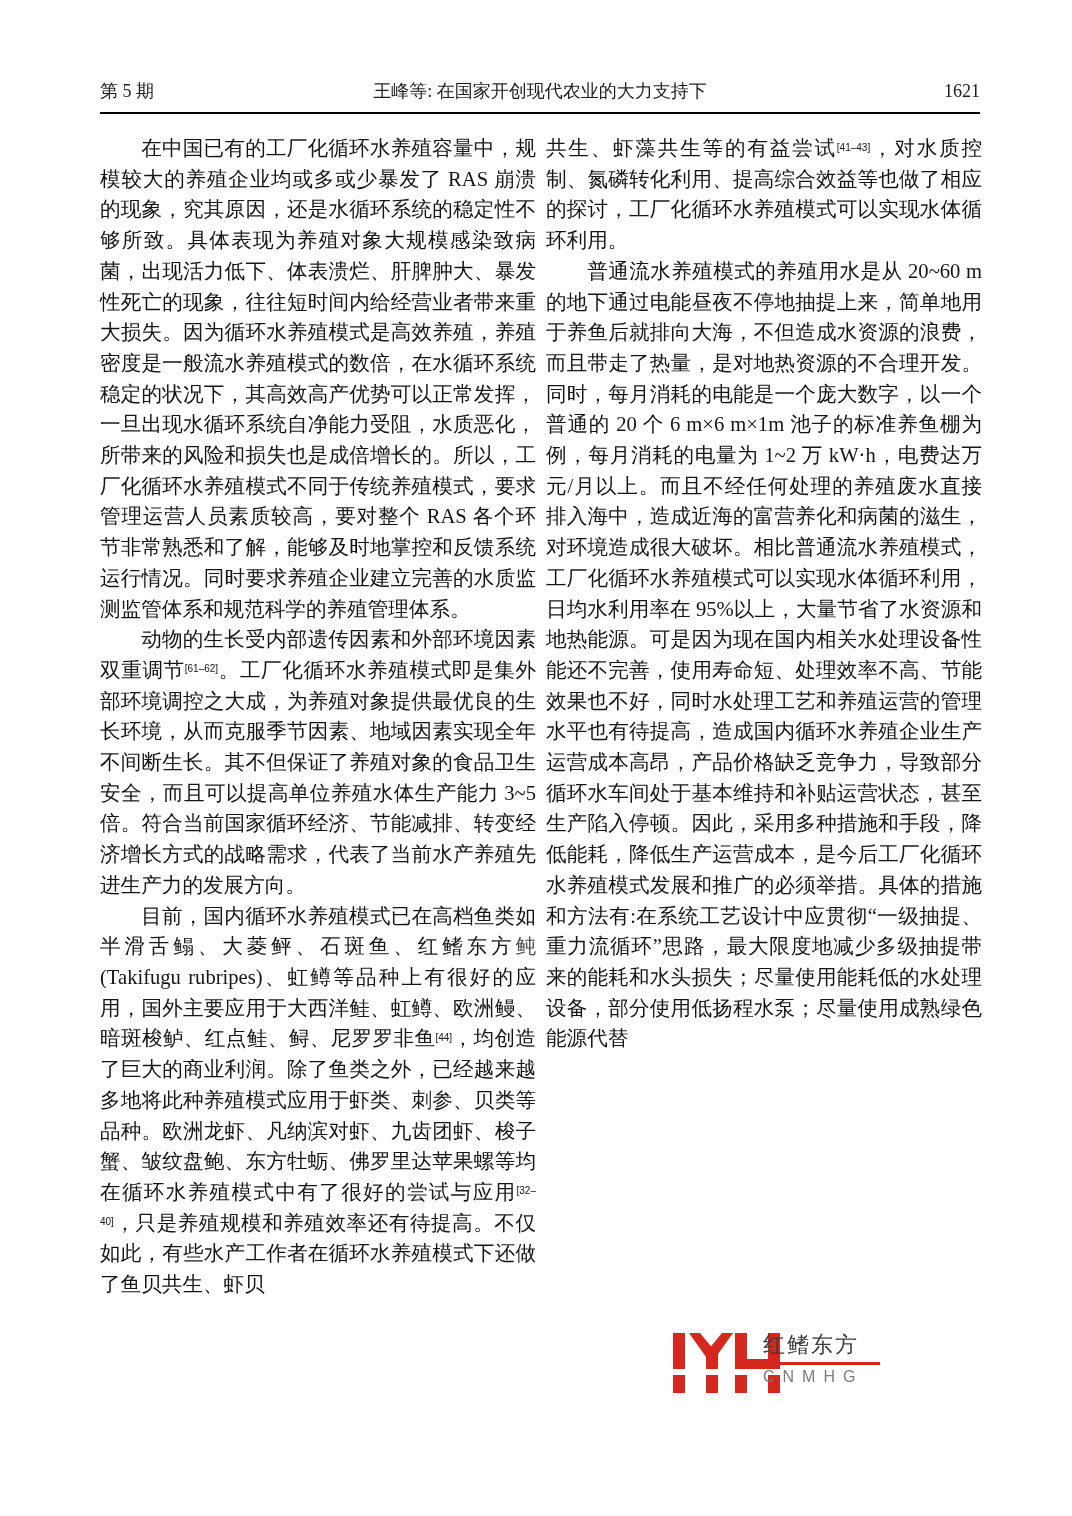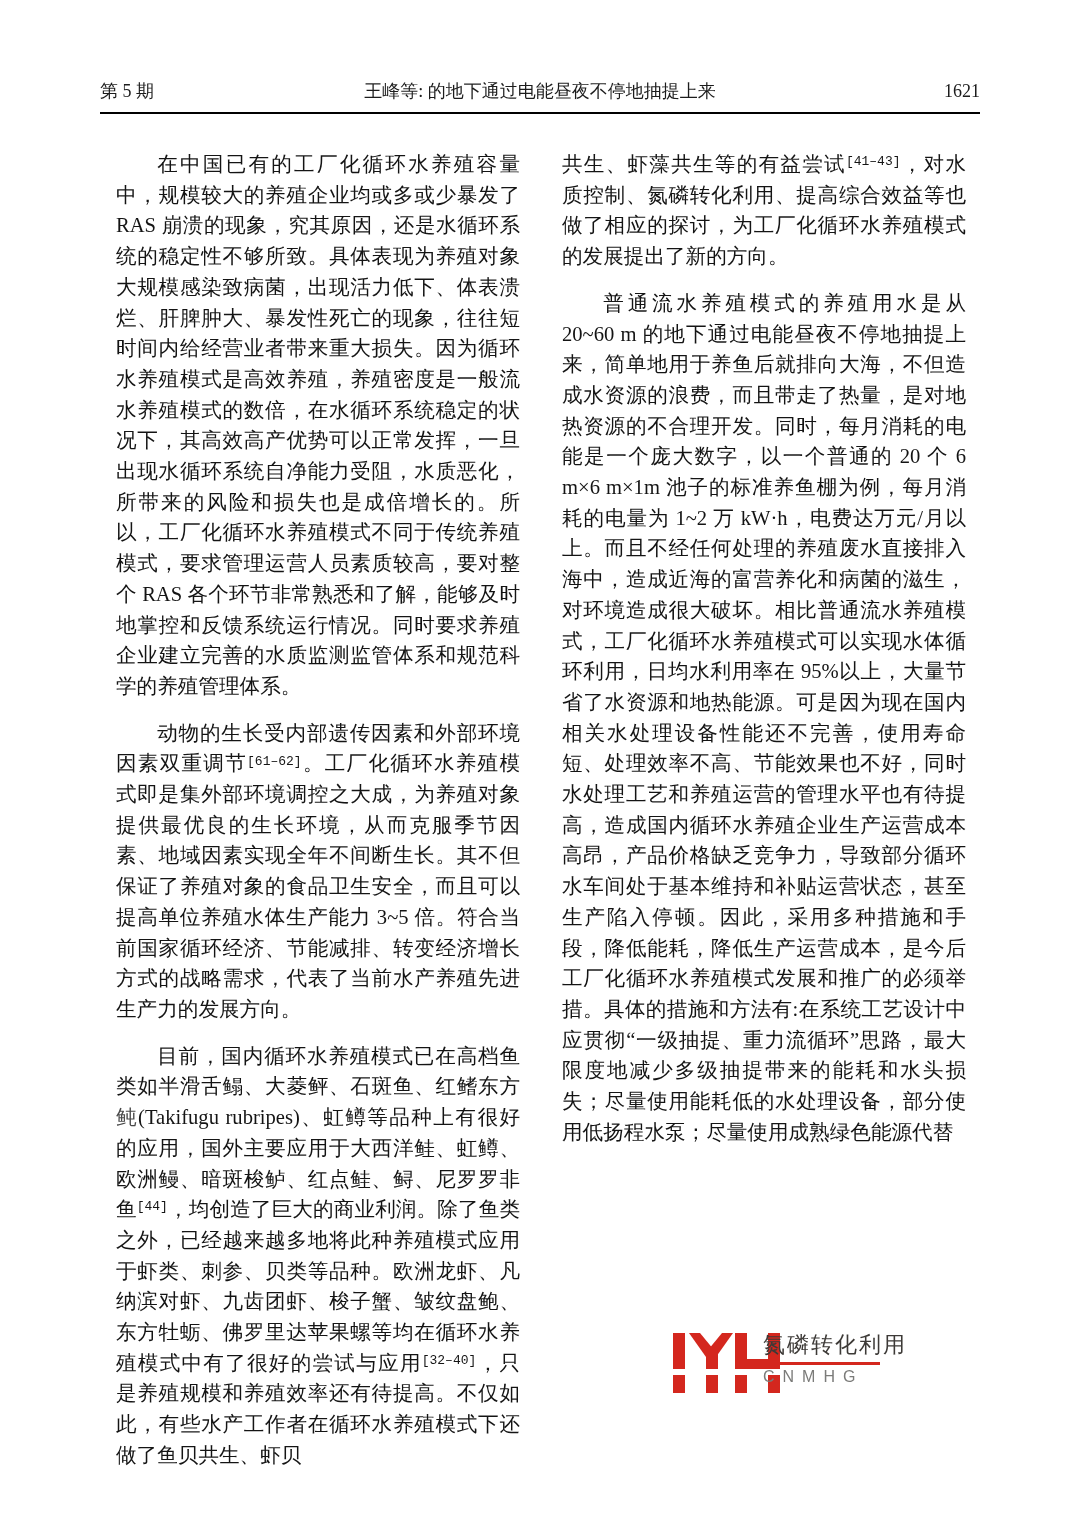--- a/index.html
+++ b/index.html
@@ -55,7 +55,7 @@
 
   <div class="hdr">
     <span class="issue">第 5 期</span>
-    <span class="rtitle">王峰等: 的地下通过电能昼夜不停地抽提上来</span>
+    <span class="rtitle">王峰等: 在国家开创现代农业的大力支持下</span>
     <span class="pnum">1621</span>
   </div>
   <div class="hdr-rule"></div>

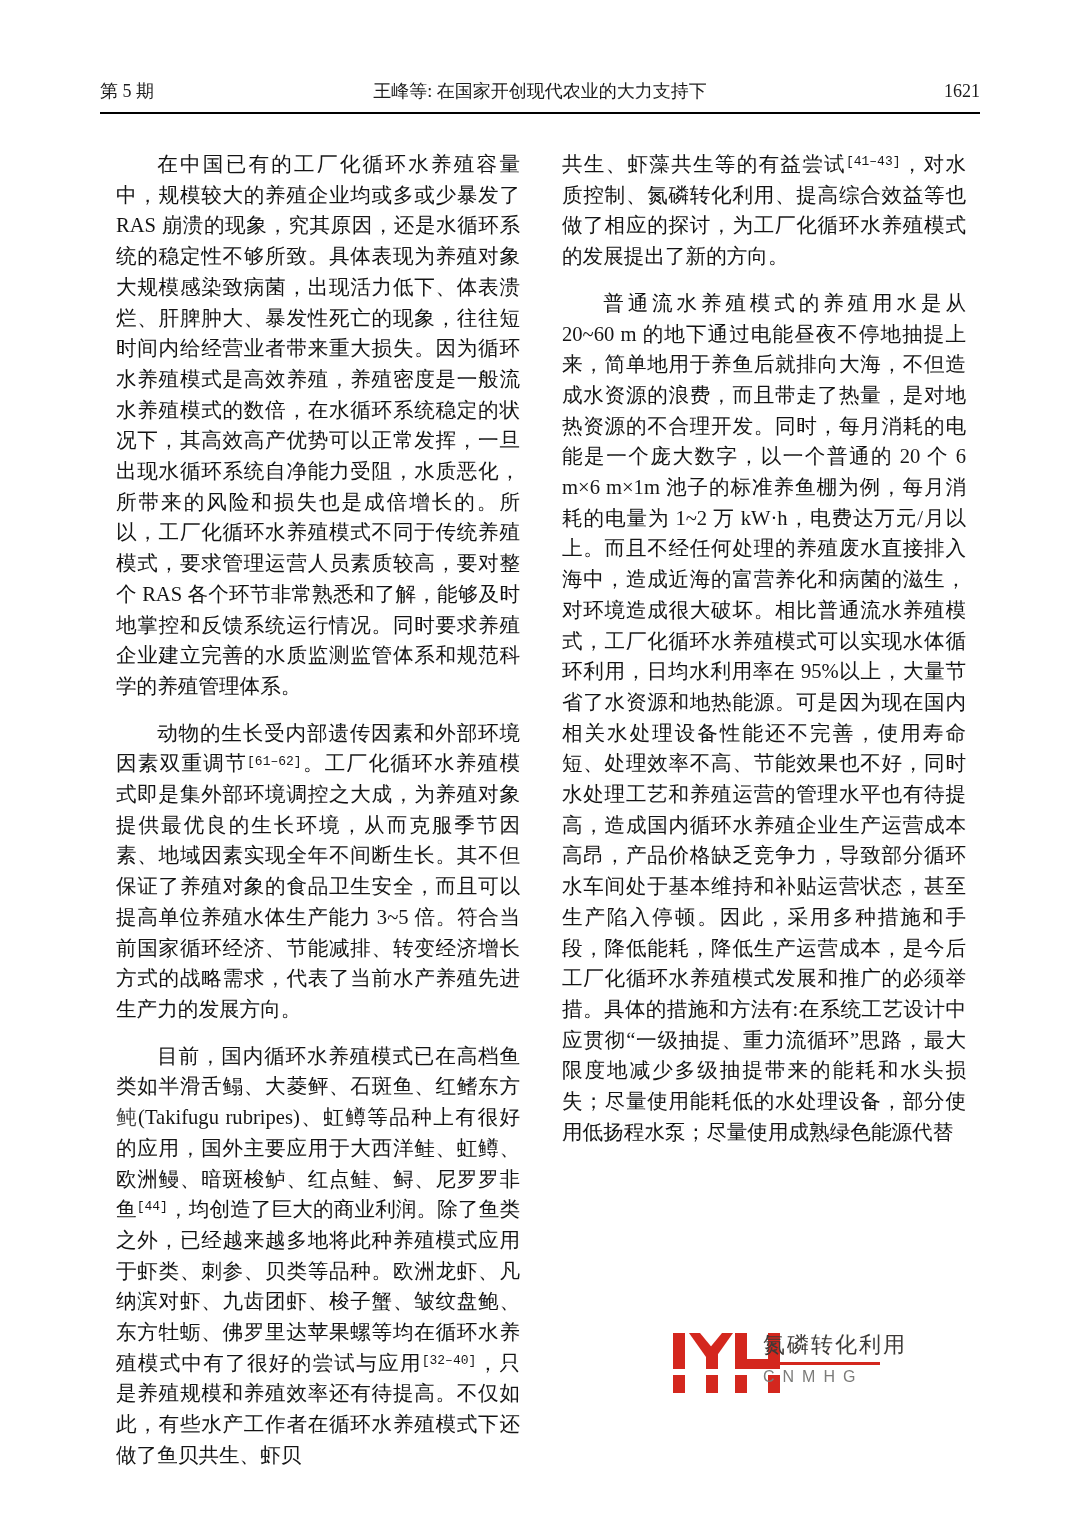--- a/index.html
+++ b/index.html
@@ -31,7 +31,7 @@
        font-size:20.6px;line-height:30.7px;text-align:justify;}
   .col-left{left:100px;}
   .col-right{left:546px;}
-  .blk{margin:16px;padding:0;}
+  .blk{margin:0;padding:0;}
   .para.indent{text-indent:2em;}
   .heading{font-weight:bold;}
   .seg-sup{font-size:13px;line-height:0;position:relative;top:-0.45em;

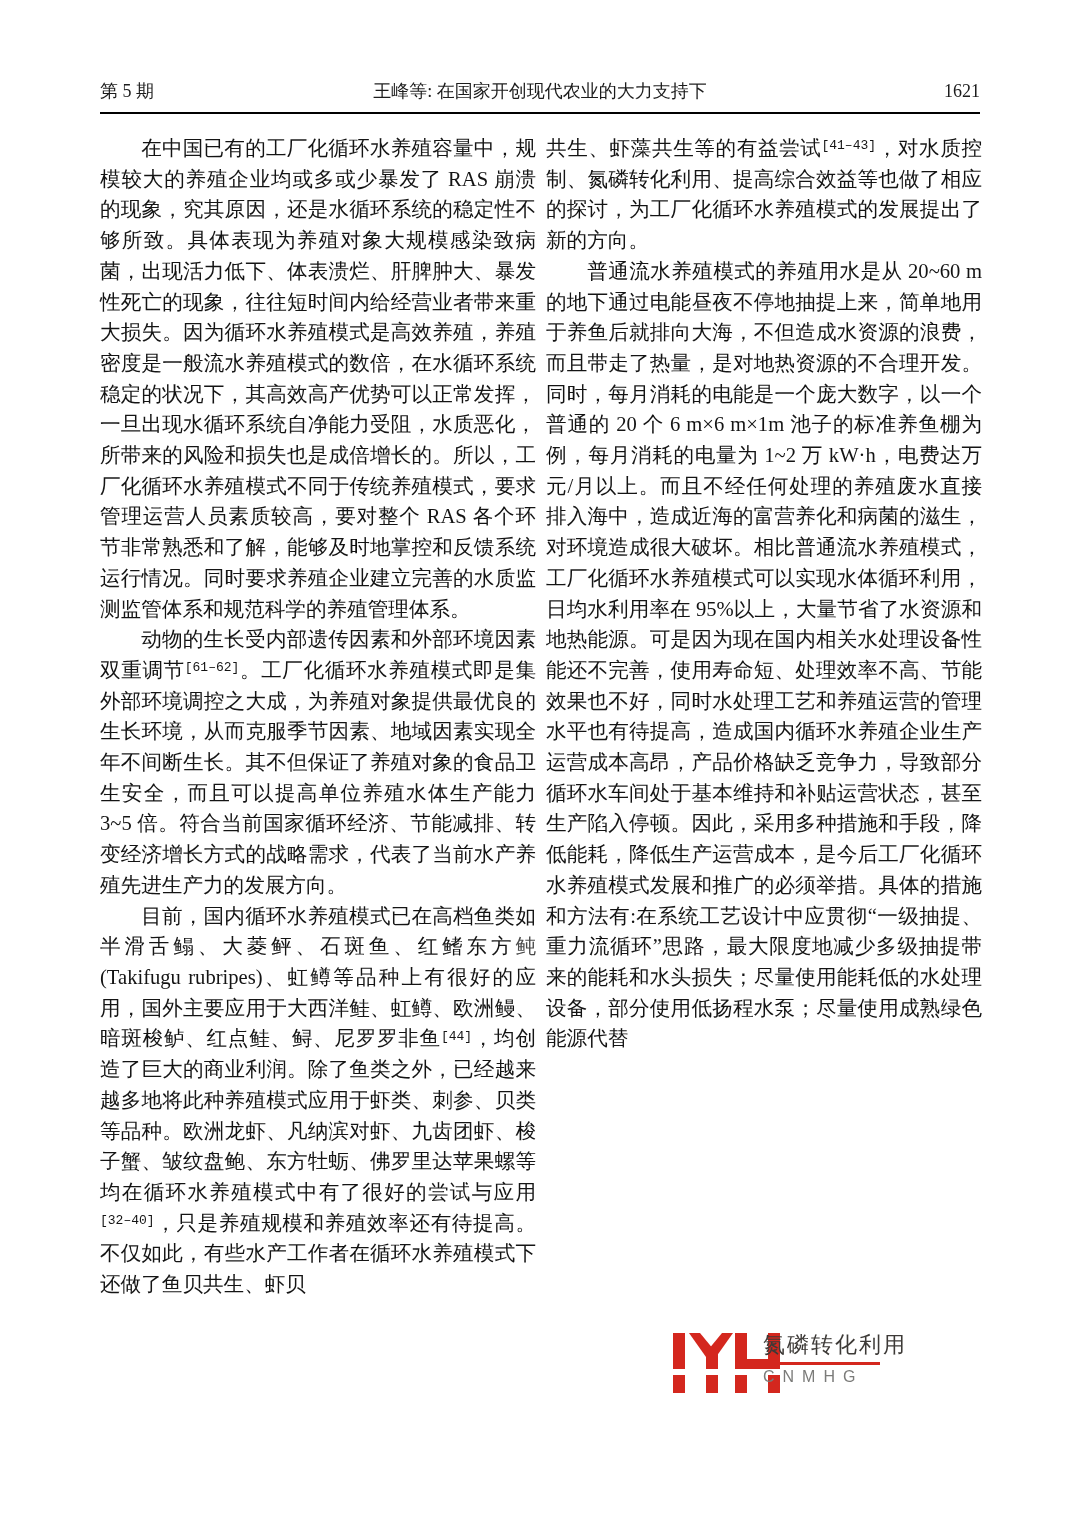--- a/index.html
+++ b/index.html
@@ -34,8 +34,8 @@
   .blk{margin:0;padding:0;}
   .para.indent{text-indent:2em;}
   .heading{font-weight:bold;}
-  .seg-sup{font-size:13px;line-height:0;position:relative;top:-0.45em;
-           font-family:Liberation Mono, monospace;}
+  .seg-sup{font-size:10px;line-height:0;position:relative;top:-0.45em;
+           font-family:Liberation Sans, sans-serif;}
   .seg-italic{font-family:"Liberation Serif", serif;}
   .seg-rare{color:#4a4a4a;font-weight:normal;font-family:"Liberation Serif", serif;}
   

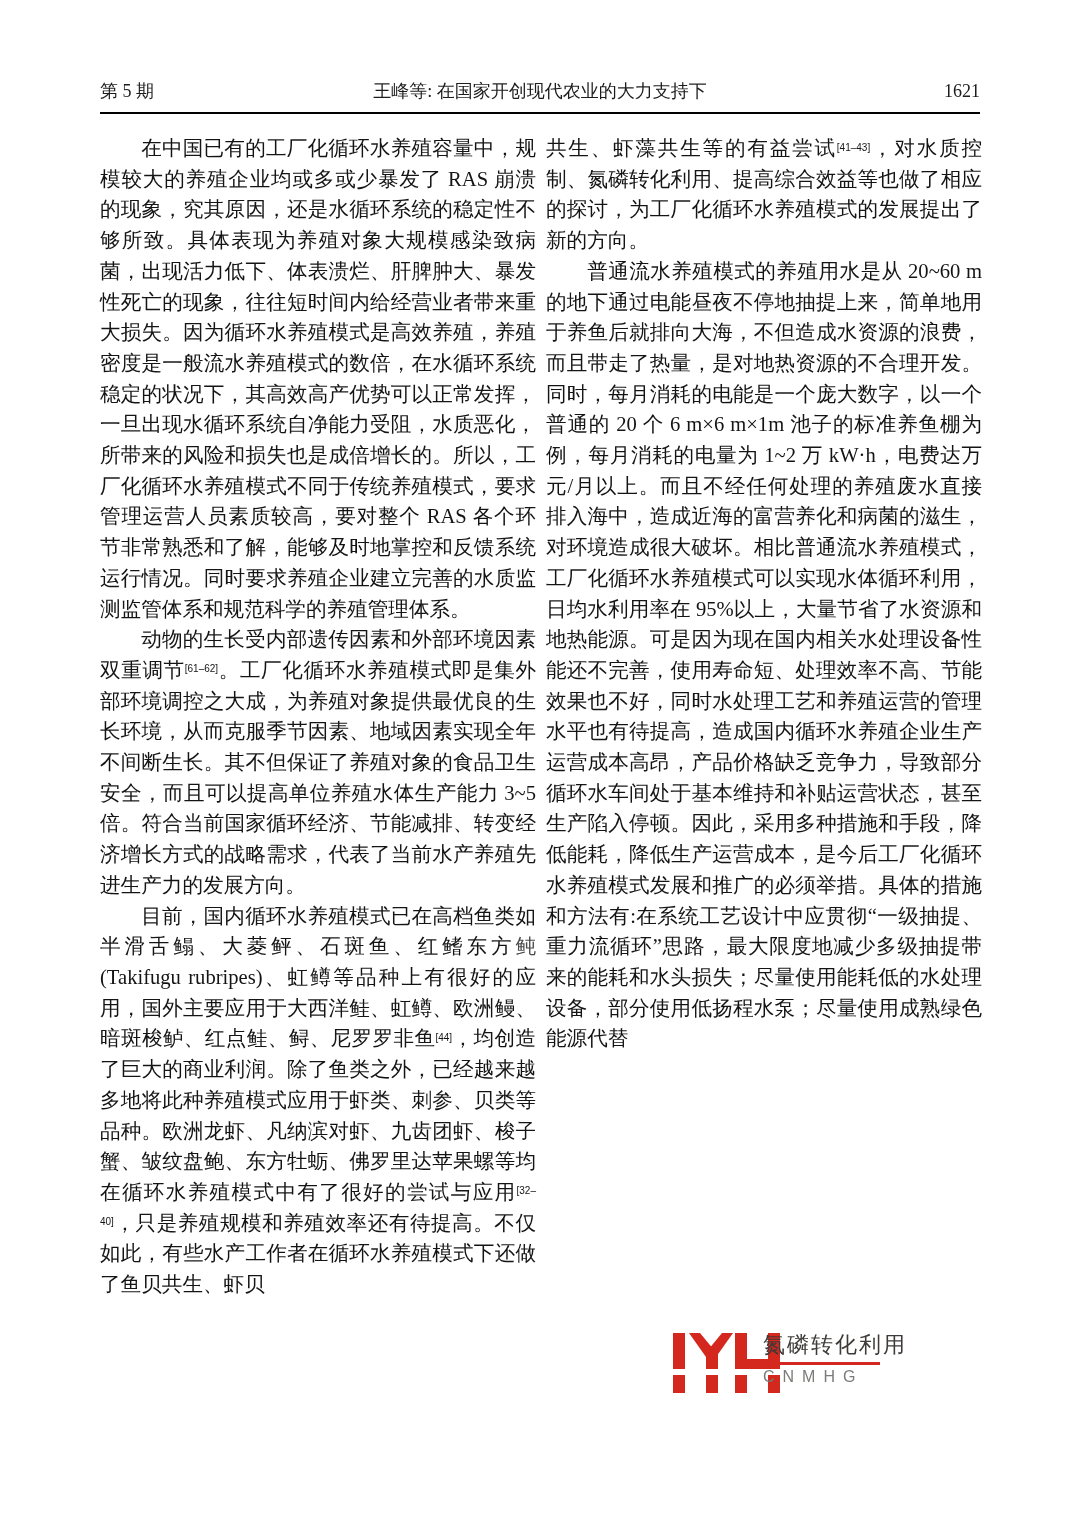--- a/index.html
+++ b/index.html
@@ -66,7 +66,7 @@
       <div class="blk para indent"><span>目前，国内循环水养殖模式已在高档鱼类如半滑舌鳎、大菱鲆、石斑鱼、红鳍东方</span><span class="seg-rare">鲀</span><span>(</span><span class="seg-italic">Takifugu rubripes</span><span>)、虹鳟等品种上有很好的应用，国外主要应用于大西洋鲑、虹鳟、欧洲鳗、暗斑梭鲈、红点鲑、鲟、尼罗罗非鱼</span><span class="seg-sup">[44]</span><span>，均创造了巨大的商业利润。除了鱼类之外，已经越来越多地将此种养殖模式应用于虾类、刺参、贝类等品种。欧洲龙虾、凡纳滨对虾、九齿团虾、梭子蟹、皱纹盘鲍、东方牡蛎、佛罗里达苹果螺等均在循环水养殖模式中有了很好的尝试与应用</span><span class="seg-sup">[32–40]</span><span>，只是养殖规模和养殖效率还有待提高。不仅如此，有些水产工作者在循环水养殖模式下还做了鱼贝共生、虾贝</span></div>
     </div>
   <div class="col col-right" id="col-right">
-      <div class="blk para"><span>共生、虾藻共生等的有益尝试</span><span class="seg-sup">[41–43]</span><span>，对水质控制、氮磷转化利用、提高综合效益等也做了相应的探讨，为工厂化循环水养殖模式的发展提出了新的方向。</span></div>
+      <div class="blk para"><span>共生、虾藻共生等的有益尝试</span><span class="seg-sup">[41–43]</span><span>，对水质控制、氮磷转化利用、提高综合效益等也做了相应的探讨，工厂化循环水养殖模式可以实现水体循环利用。</span></div>
       <div class="blk para indent"><span>普通流水养殖模式的养殖用水是从 20~60 m 的地下通过电能昼夜不停地抽提上来，简单地用于养鱼后就排向大海，不但造成水资源的浪费，而且带走了热量，是对地热资源的不合理开发。同时，每月消耗的电能是一个庞大数字，以一个普通的 20 个 6 m×6 m×1m 池子的标准养鱼棚为例，每月消耗的电量为 1~2 万 kW·h，电费达万元/月以上。而且不经任何处理的养殖废水直接排入海中，造成近海的富营养化和病菌的滋生，对环境造成很大破坏。相比普通流水养殖模式，工厂化循环水养殖模式可以实现水体循环利用，日均水利用率在 95%以上，大量节省了水资源和地热能源。可是因为现在国内相关水处理设备性能还不完善，使用寿命短、处理效率不高、节能效果也不好，同时水处理工艺和养殖运营的管理水平也有待提高，造成国内循环水养殖企业生产运营成本高昂，产品价格缺乏竞争力，导致部分循环水车间处于基本维持和补贴运营状态，甚至生产陷入停顿。因此，采用多种措施和手段，降低能耗，降低生产运营成本，是今后工厂化循环水养殖模式发展和推广的必须举措。具体的措施和方法有:在系统工艺设计中应贯彻“一级抽提、重力流循环”思路，最大限度地减少多级抽提带来的能耗和水头损失；尽量使用能耗低的水处理设备，部分使用低扬程水泵；尽量使用成熟绿色能源代替</span></div>
     </div>
 

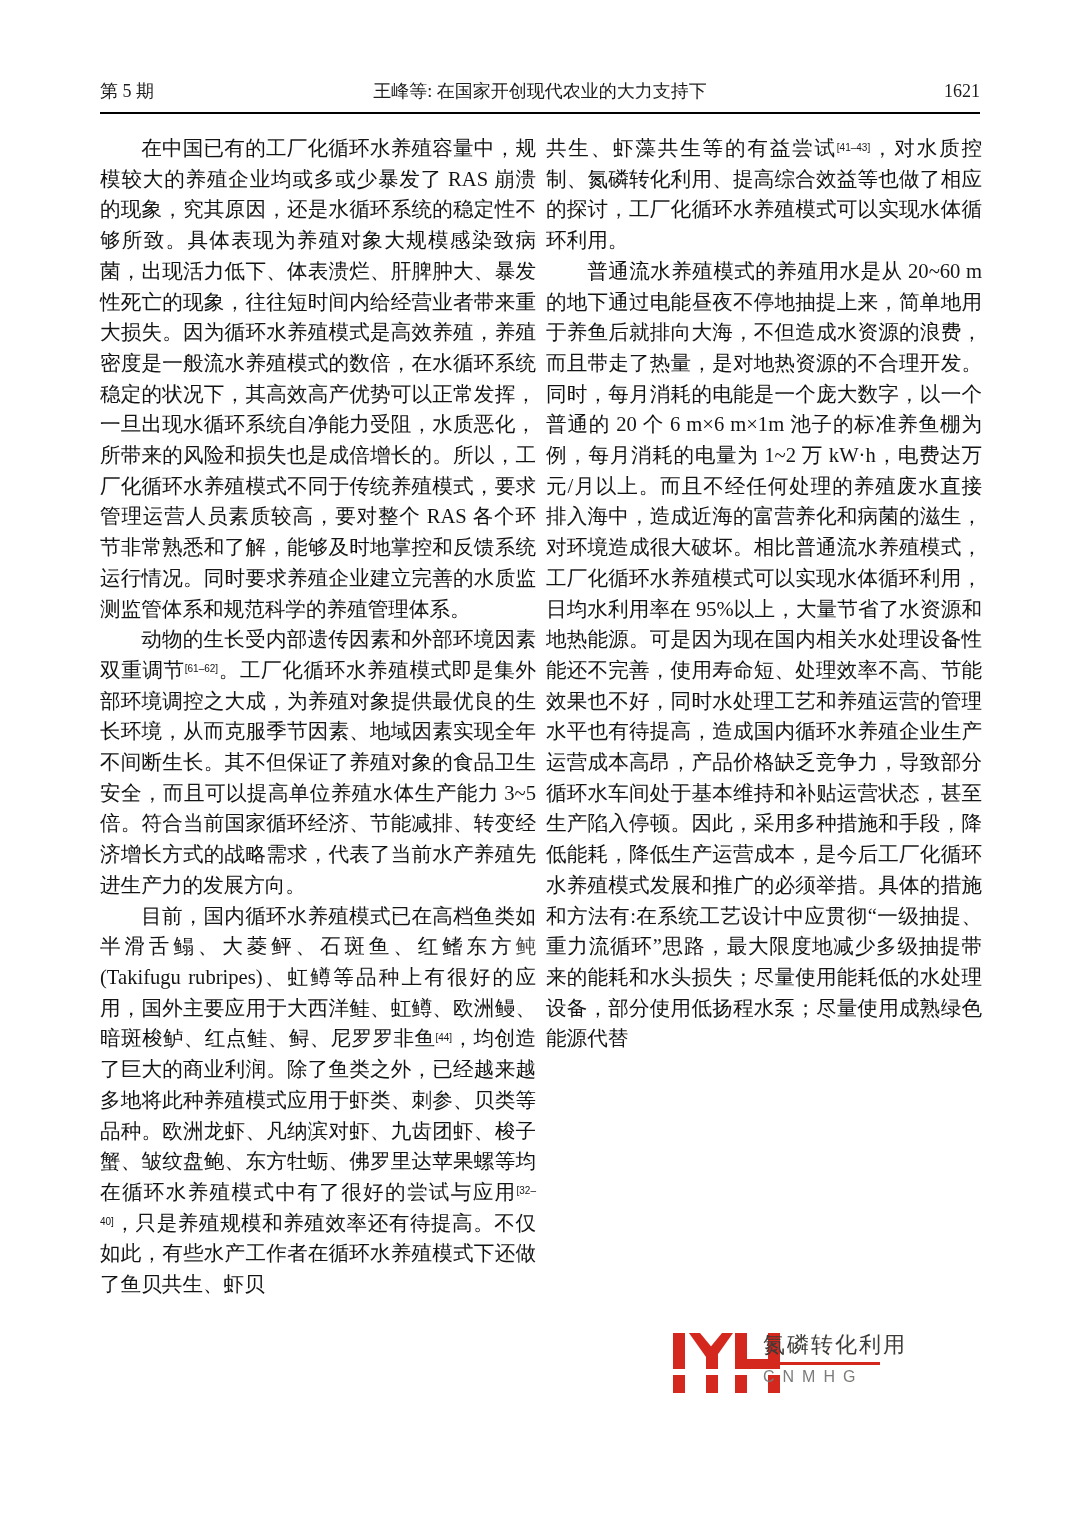--- a/index.html
+++ b/index.html
@@ -86,7 +86,7 @@
         <rect x="105" y="42" width="12" height="18"></rect>
       </g>
     </svg>
-    <div class="logo-cn">氮磷转化利用</div>
+    <div class="logo-cn">红鳍东方</div>
     <div class="logo-underline"></div>
     <div class="logo-en">CNMHG</div>
   </div>

